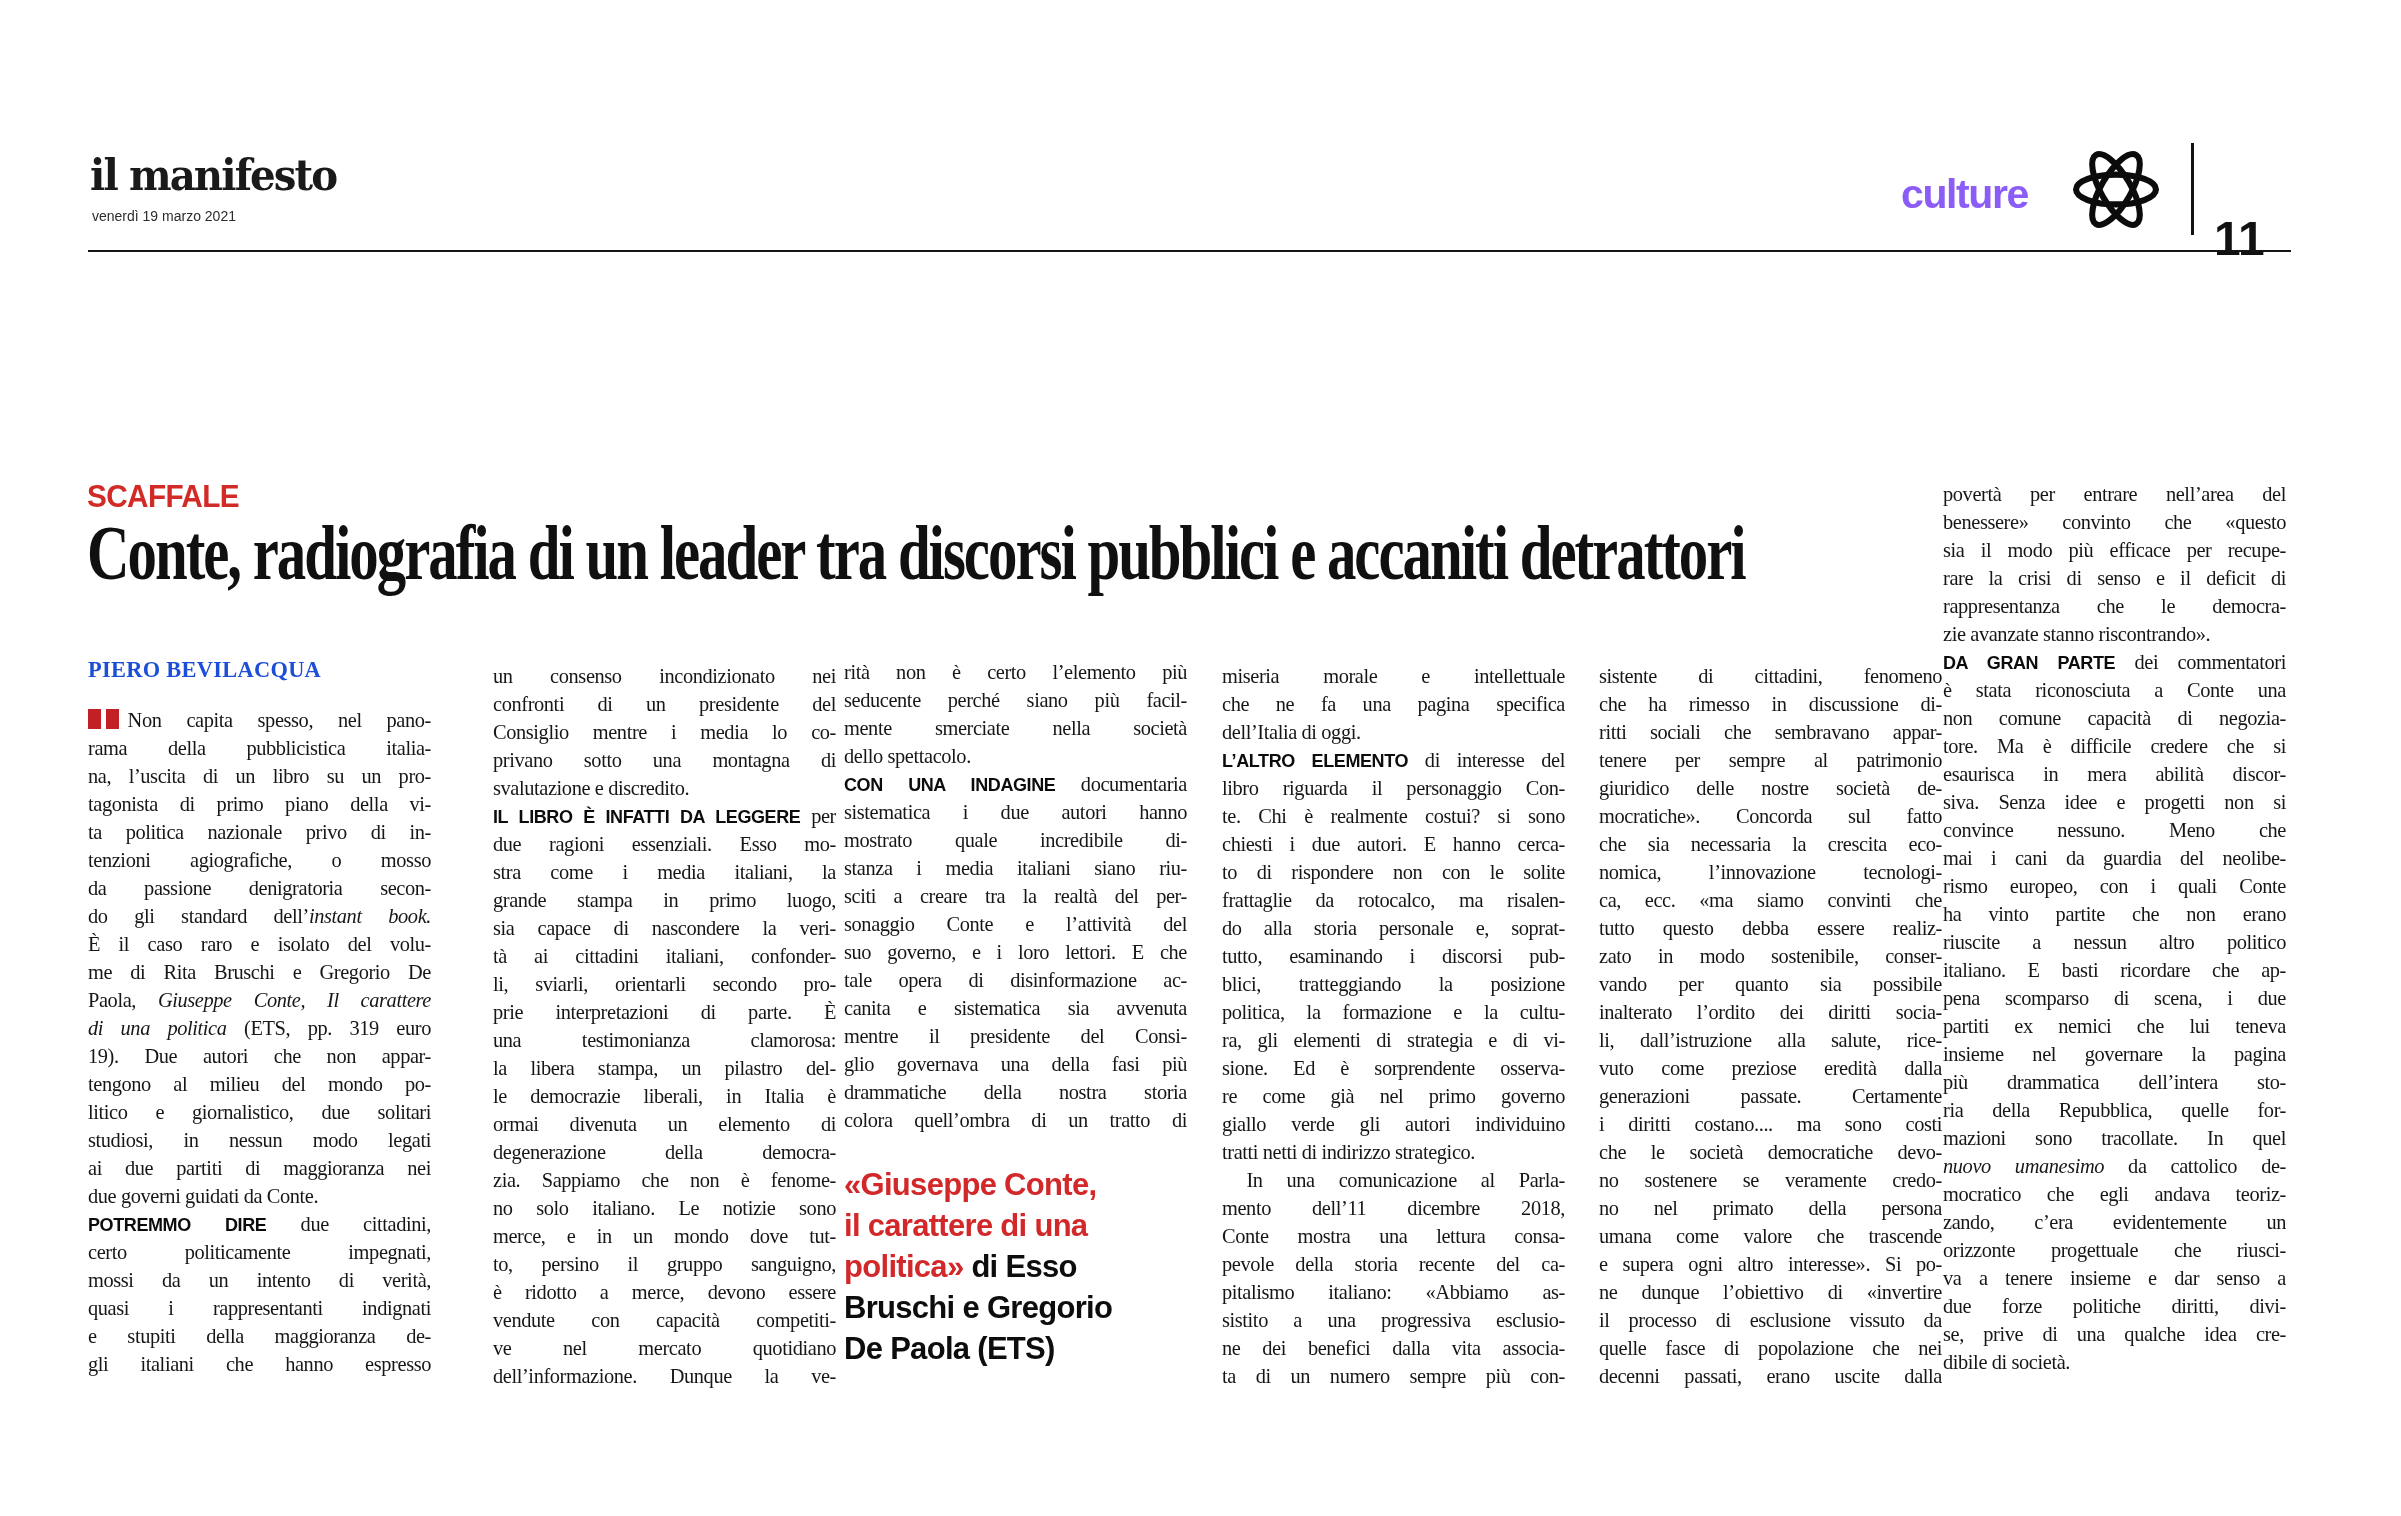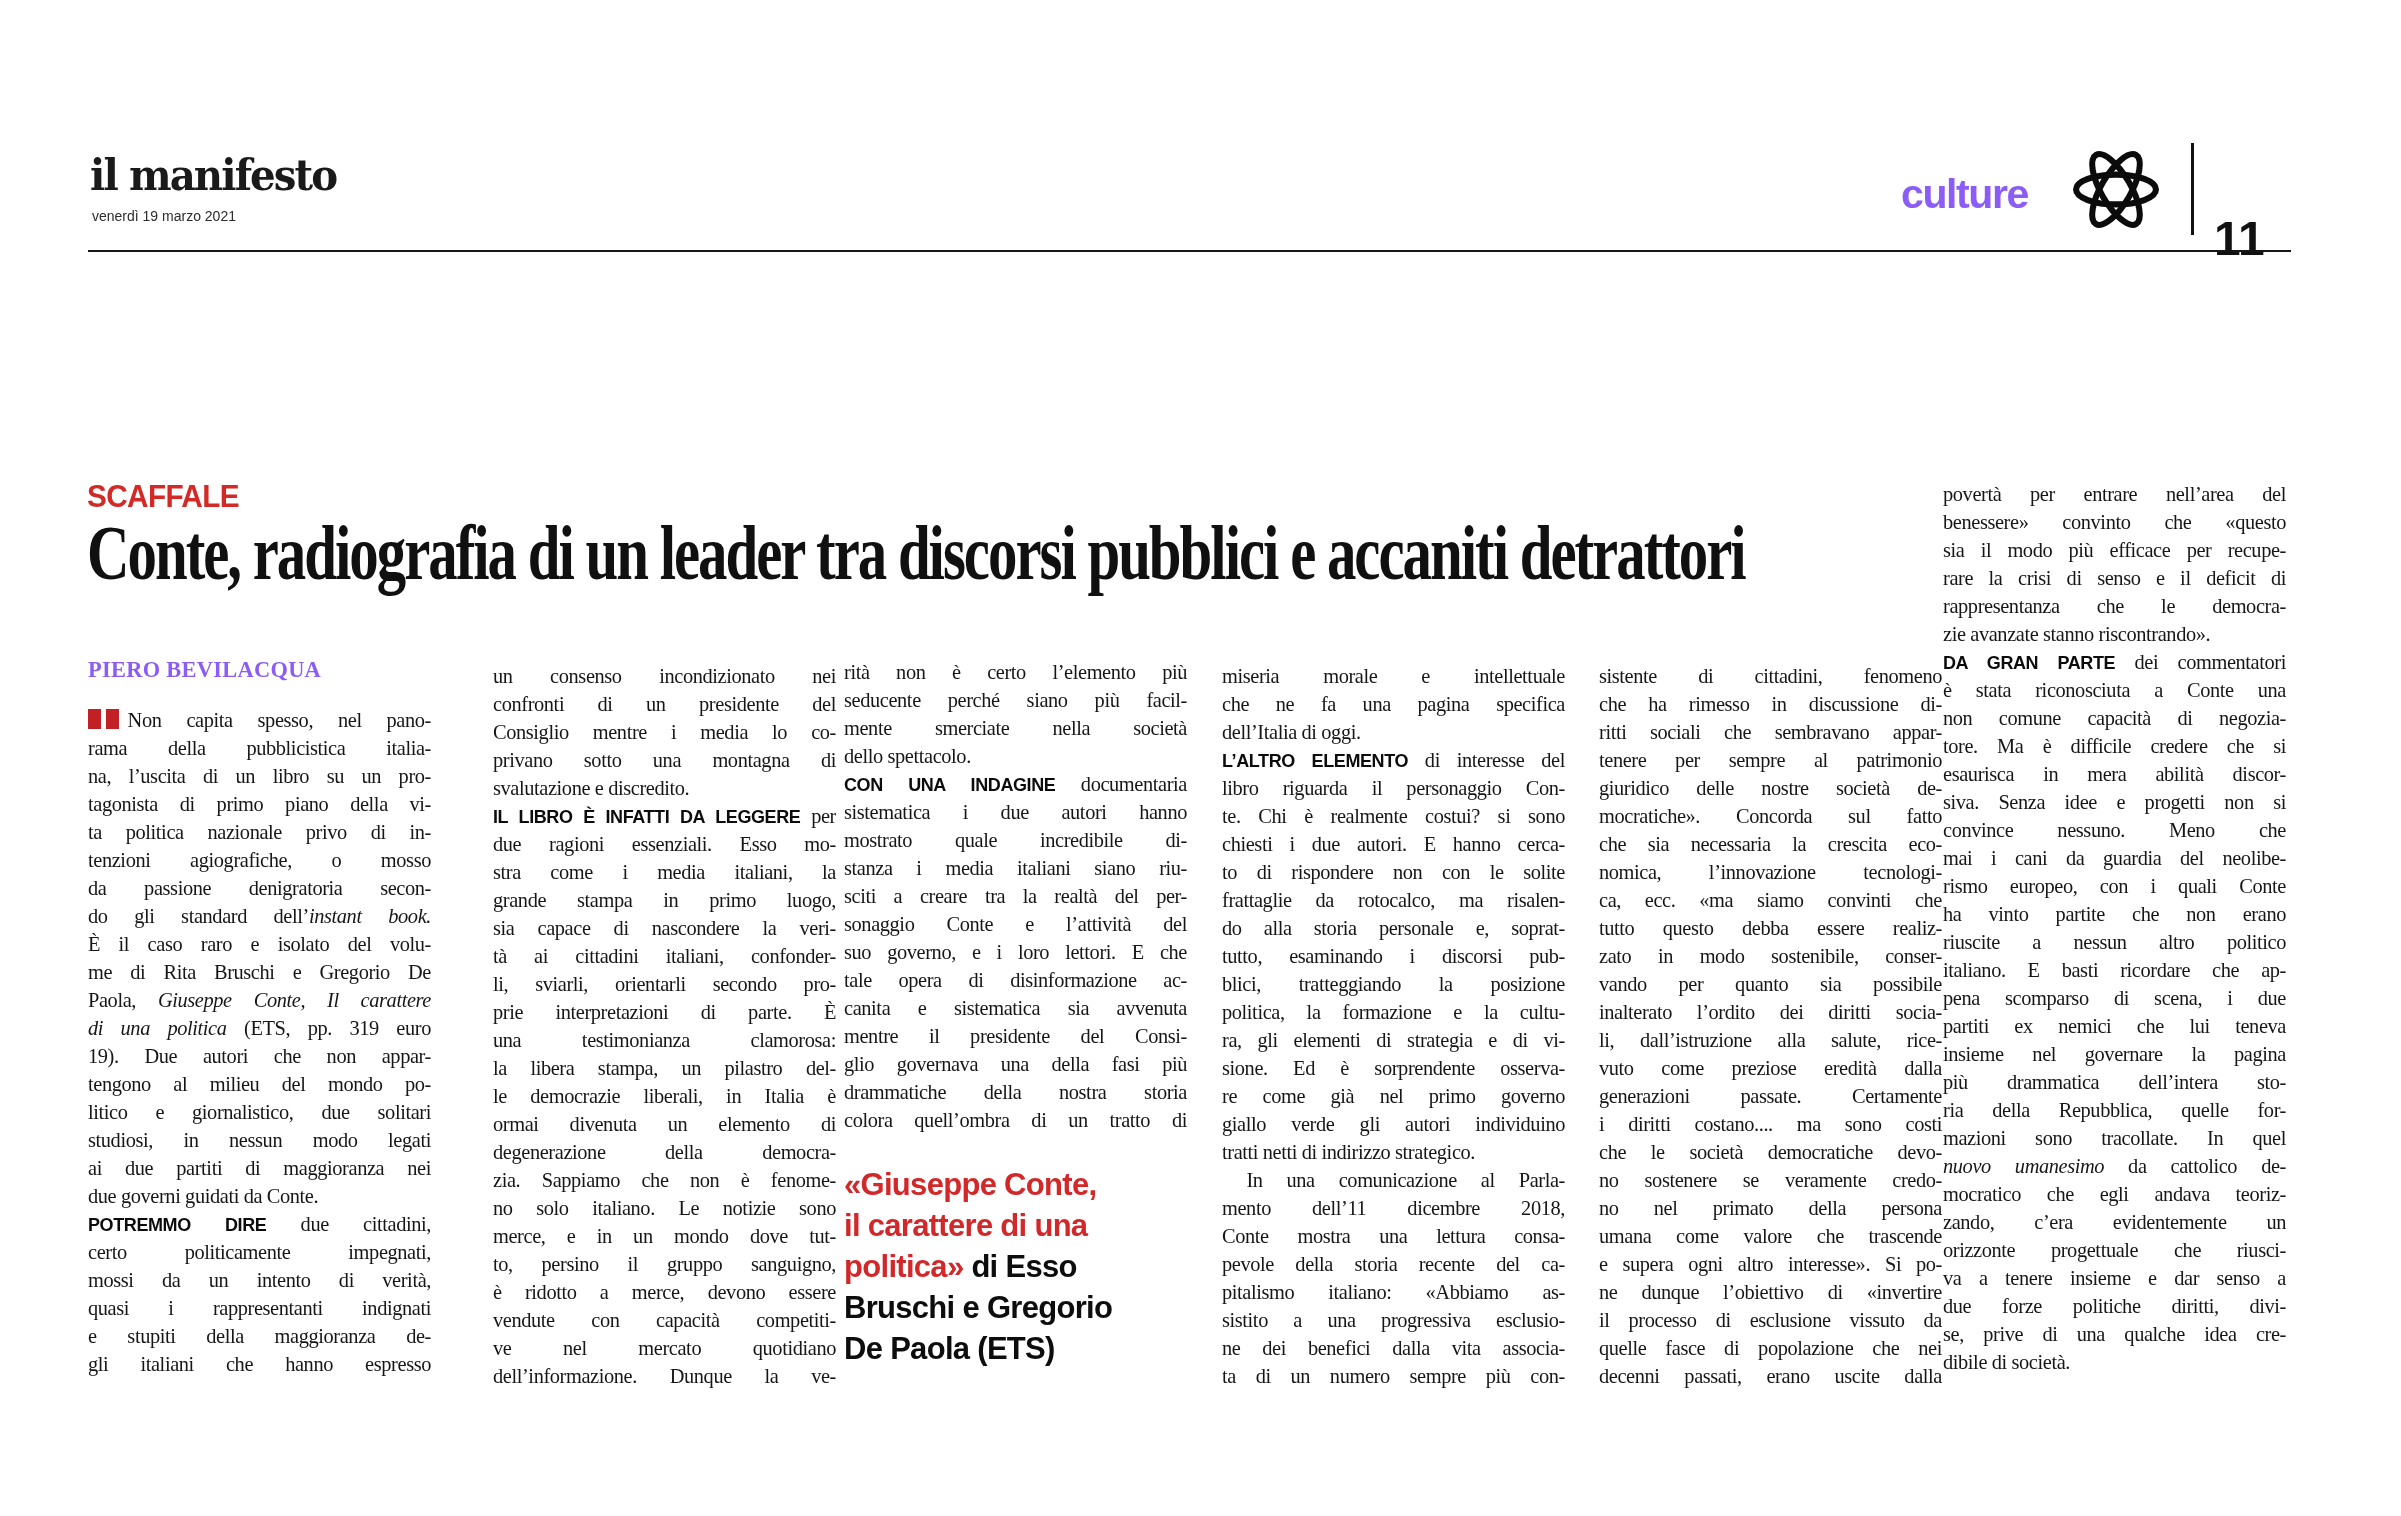--- a/index.html
+++ b/index.html
@@ -47,7 +47,7 @@
   }
   .byline{
     position:absolute;left:88px;top:657px;
-    font-weight:bold;font-size:22.4px;letter-spacing:0.3px;color:#8b5cf6;white-space:nowrap;
+    font-weight:bold;font-size:22.4px;letter-spacing:0.3px;color:#1d4ed8;white-space:nowrap;
   }
   
   .col{position:absolute;width:343px;}

